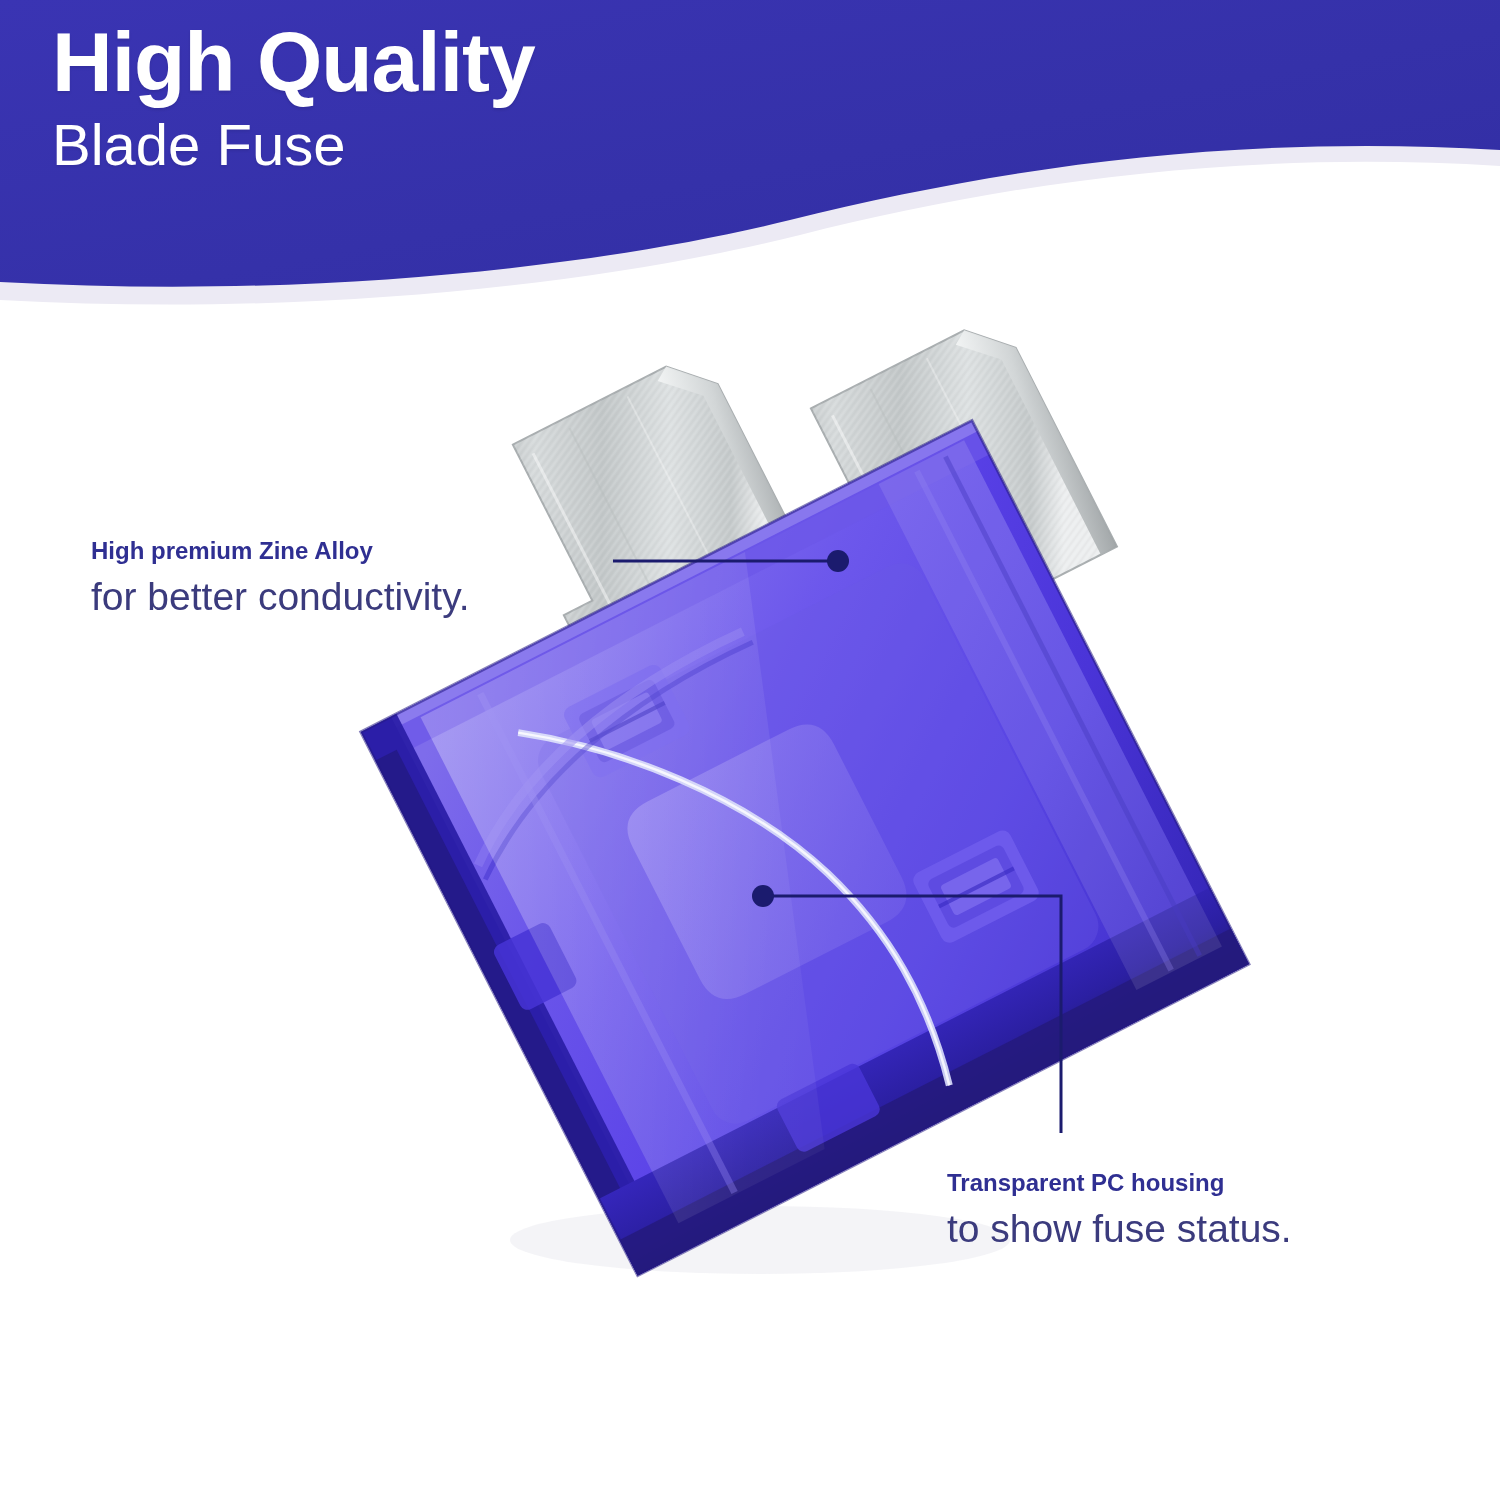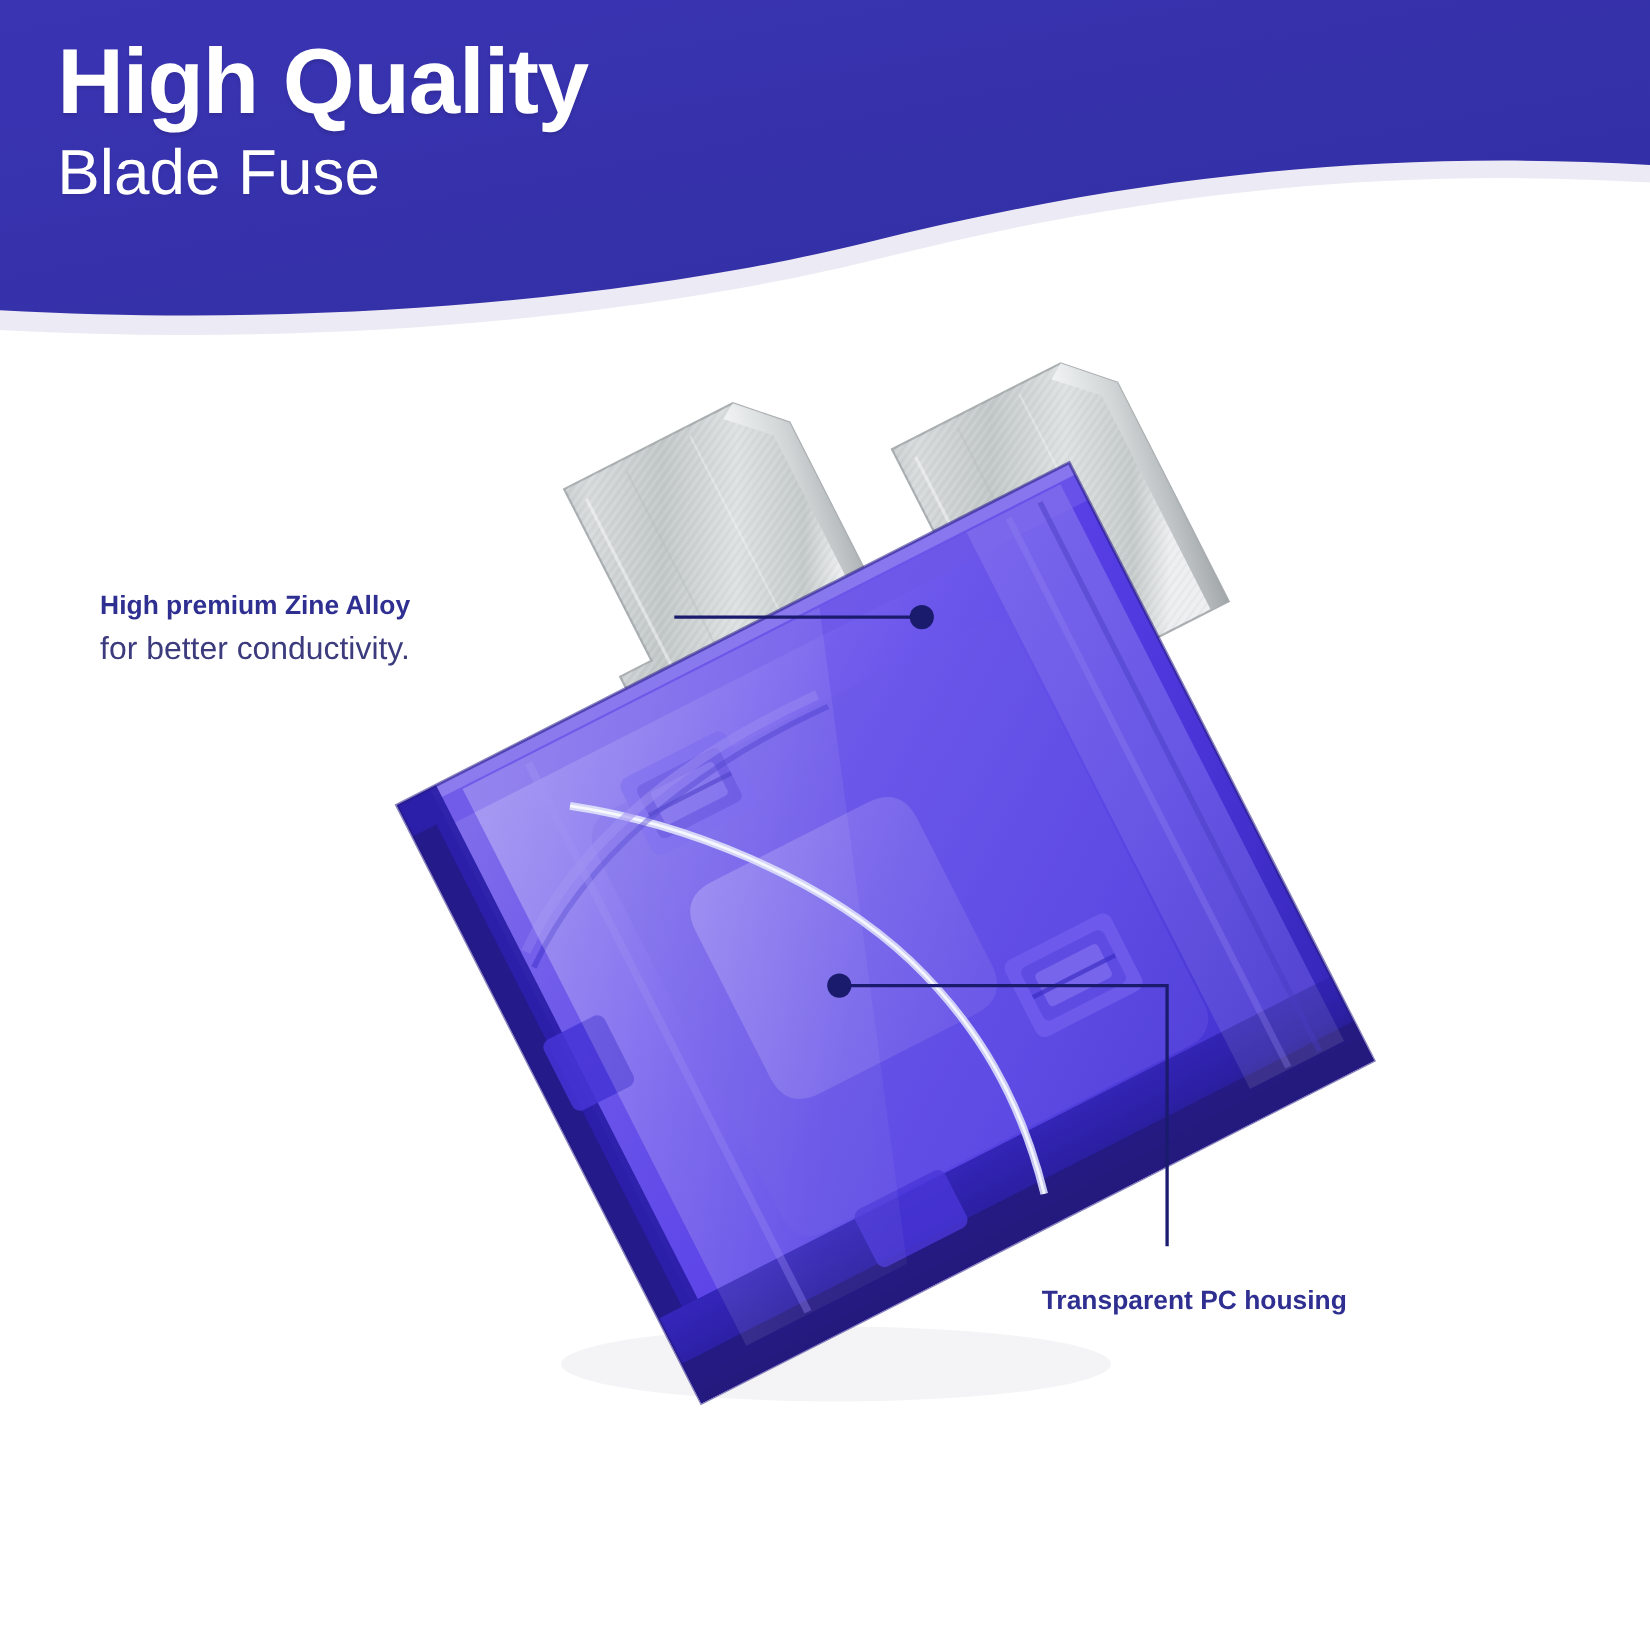--- a/index.html
+++ b/index.html
@@ -12,7 +12,7 @@
   
   .header-wrap{position:absolute;left:0;top:0;width:1500px;height:320px;}
   .header-svg{position:absolute;left:0;top:0;width:1500px;height:320px;}
-  .header-text{position:absolute;left:52px;top:32px;z-index:5;}
+  .header-text{position:absolute;left:52px;top:20px;z-index:5;}
   .title-main{
     font-size:84px;font-weight:bold;color:#ffffff;
     letter-spacing:-1px;line-height:1.0;white-space:nowrap;

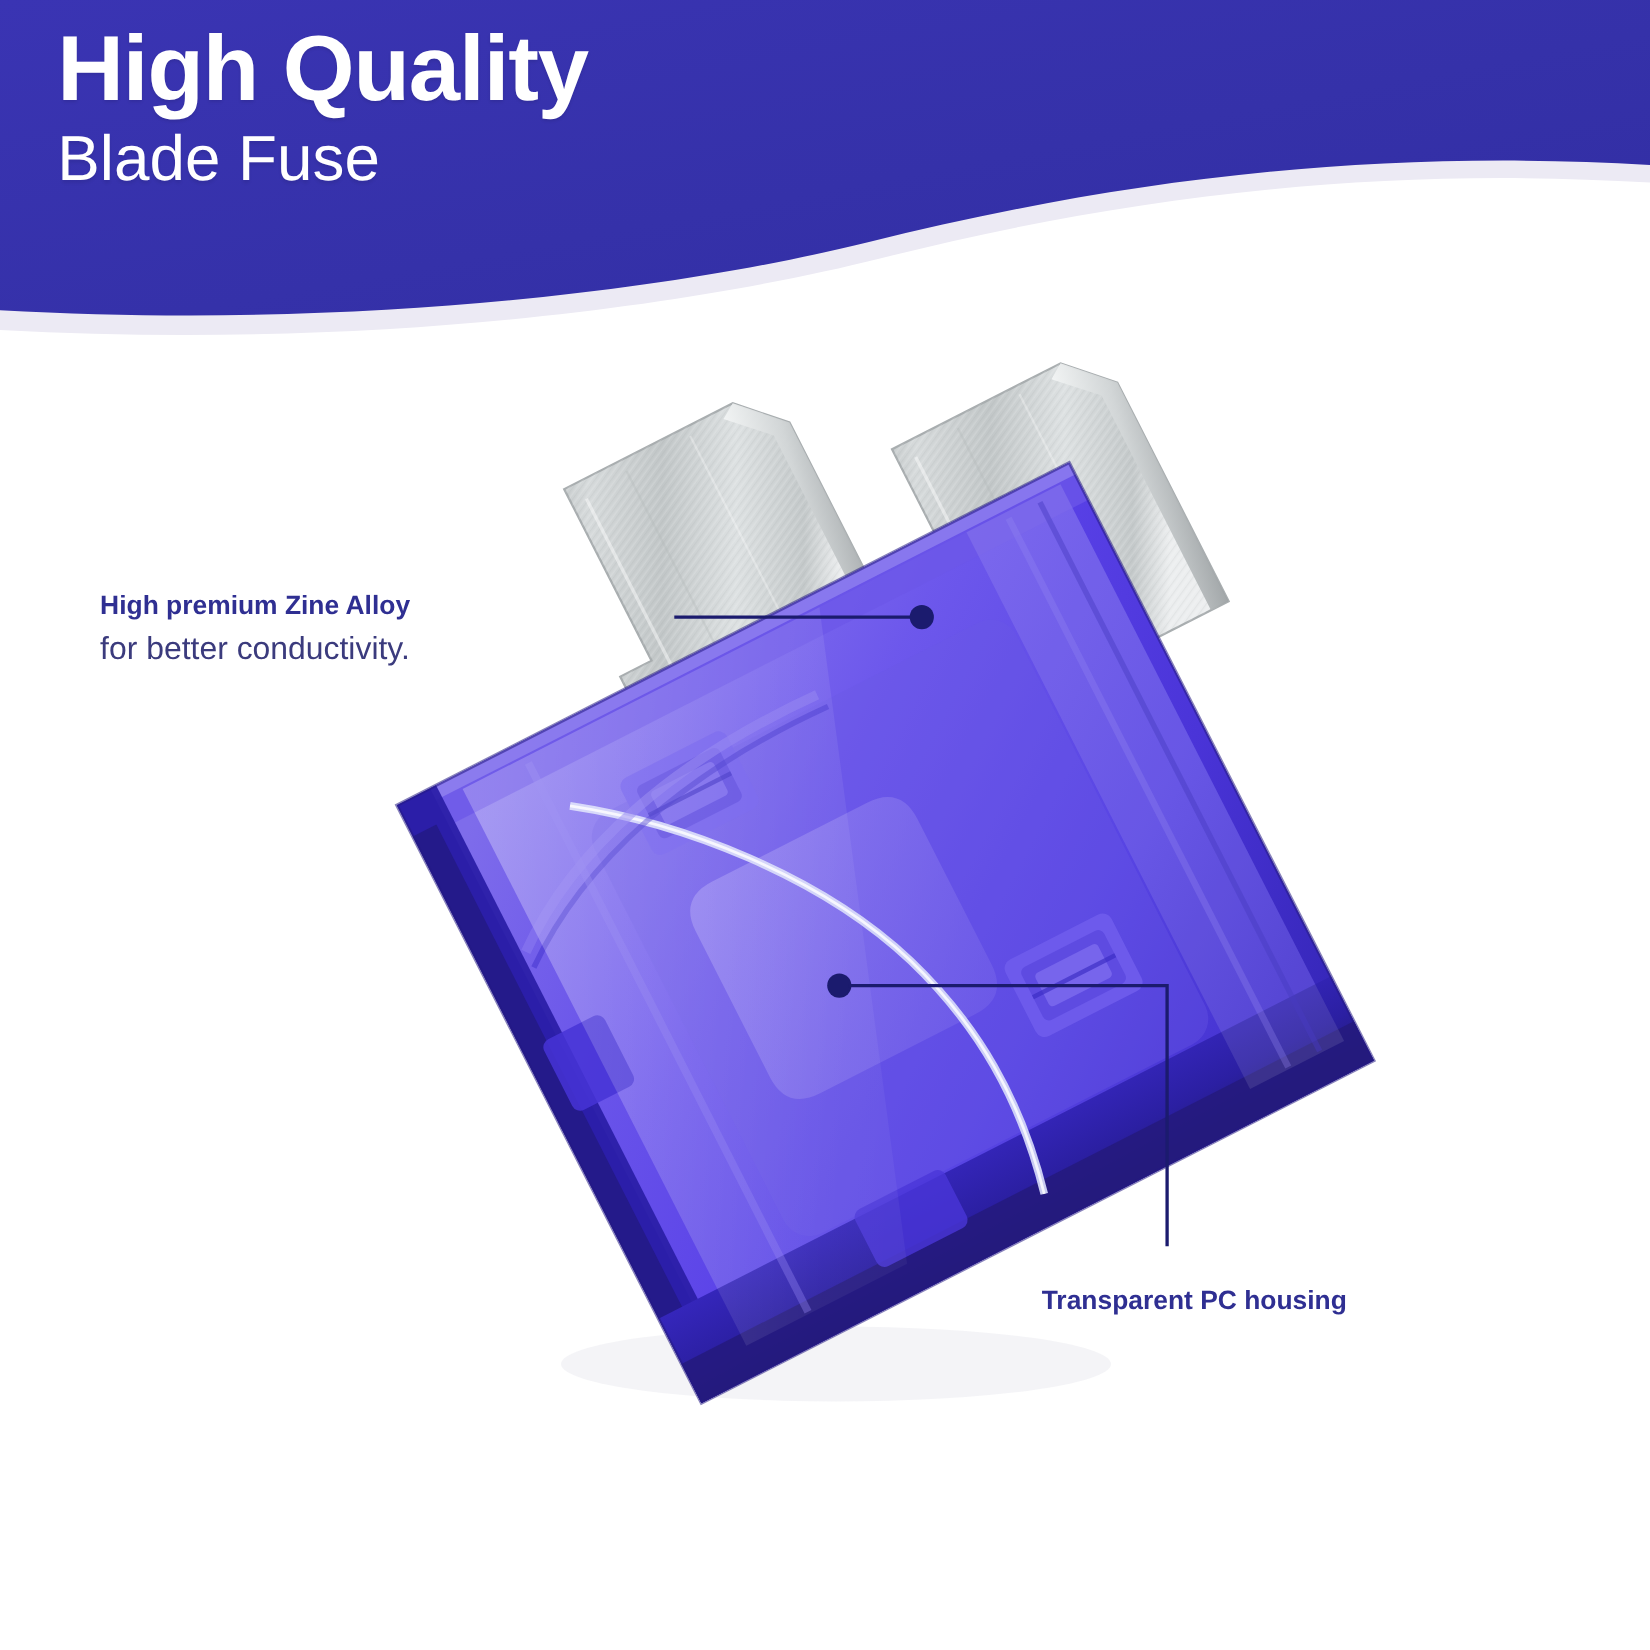--- a/index.html
+++ b/index.html
@@ -31,7 +31,7 @@
     line-height:1.25;white-space:nowrap;
   }
   .callout .c-body{
-    font-size:29px;font-weight:400;color:#3b3b7d;
+    font-size:39px;font-weight:400;color:#3b3b7d;
     line-height:1.3;white-space:nowrap;margin-top:6px;
   }
   #callout-left{left:91px;top:536px;}

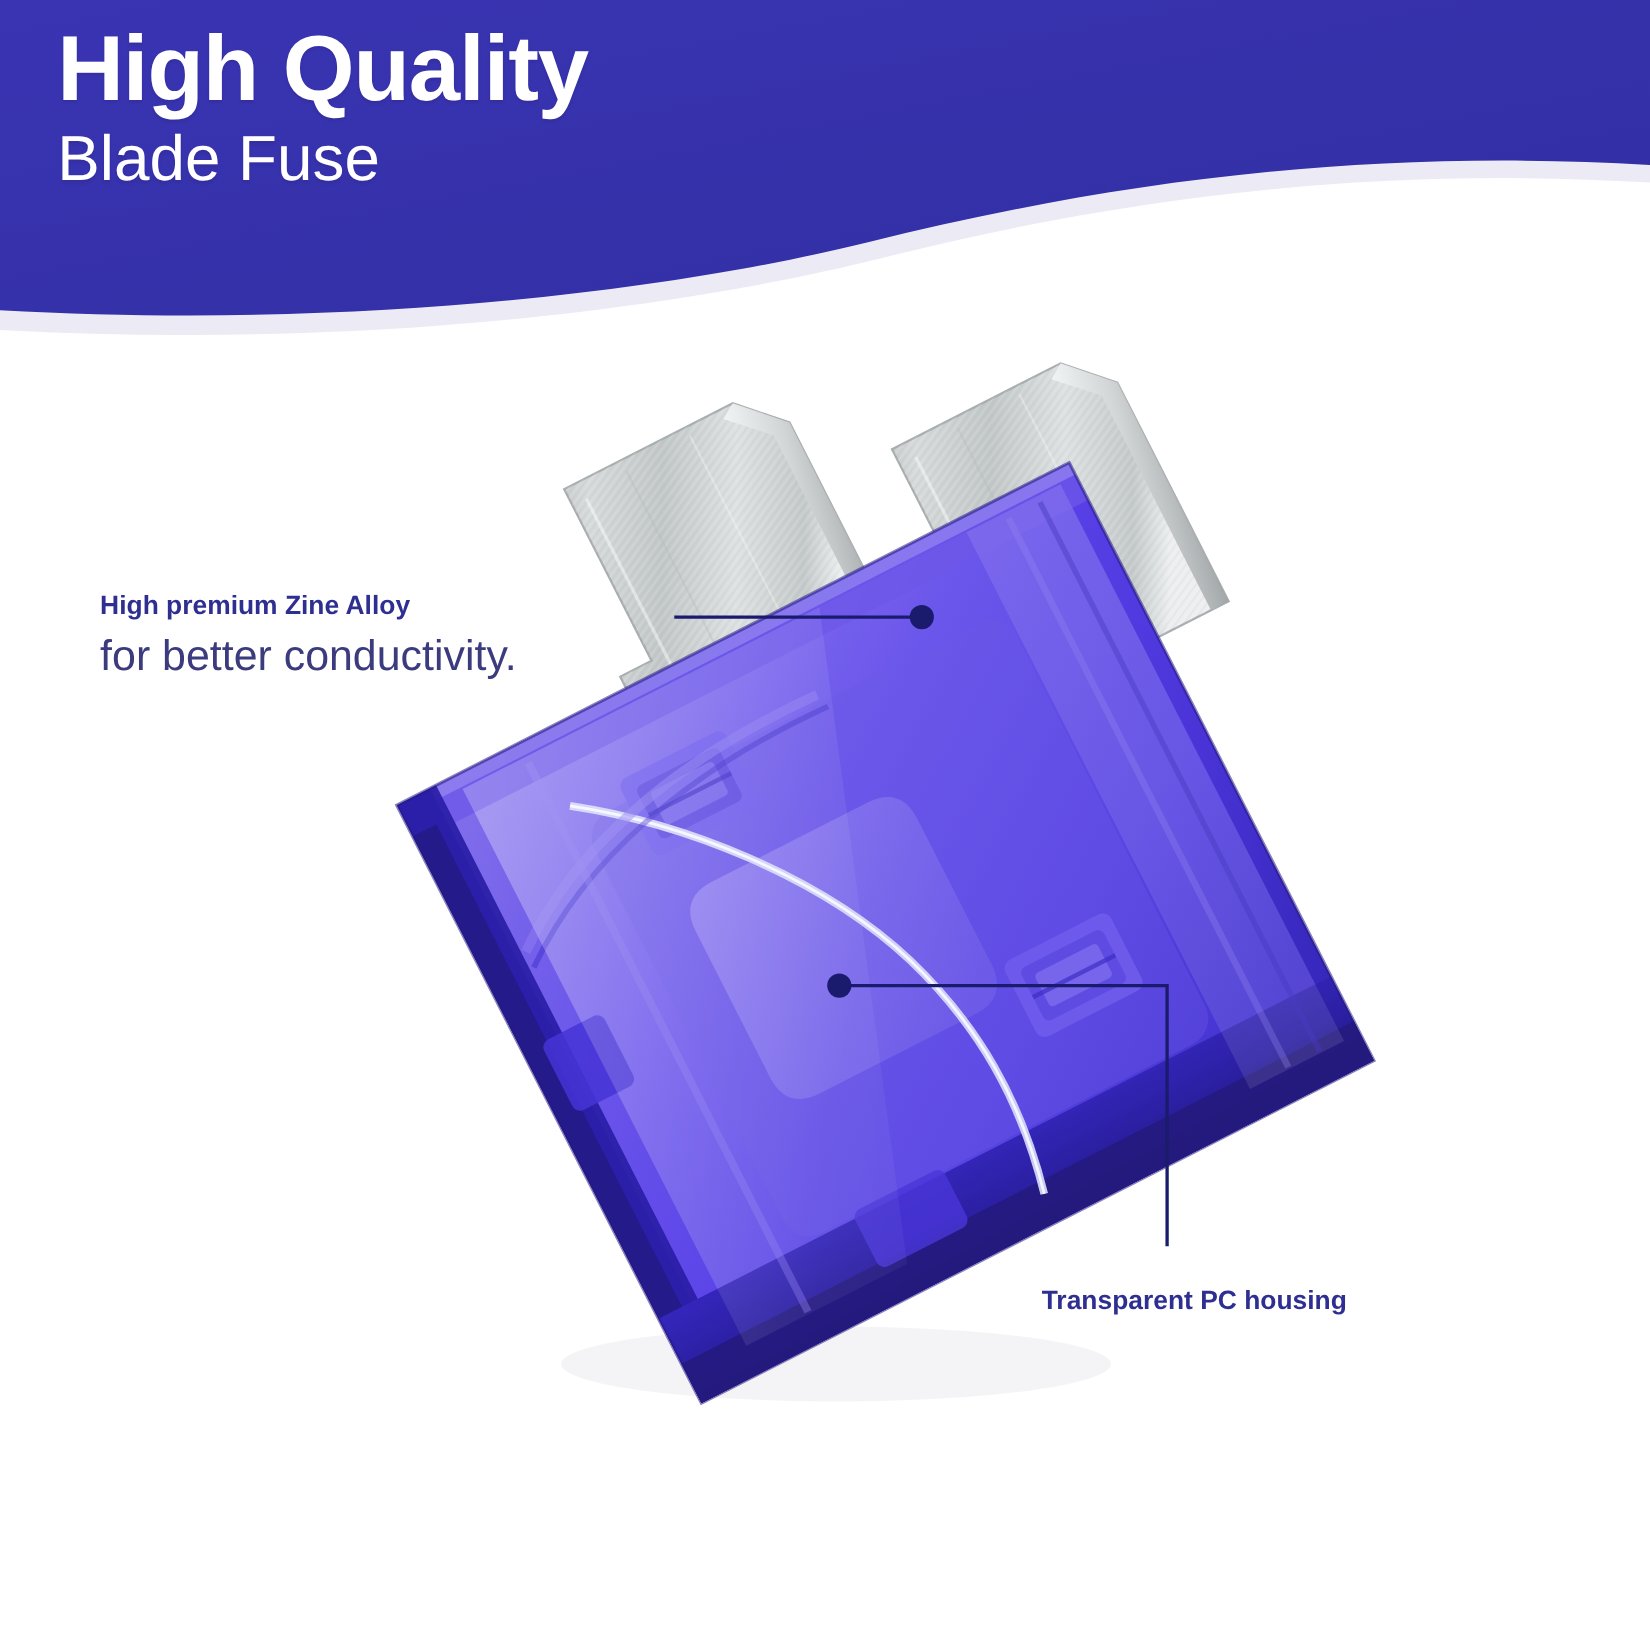--- a/index.html
+++ b/index.html
@@ -216,6 +216,7 @@
 
 <div class="callout" id="callout-right">
   <div class="c-head">Transparent PC housing</div>
+  <div class="c-body">to show fuse status.</div>
 </div>
 
 </body></html>

